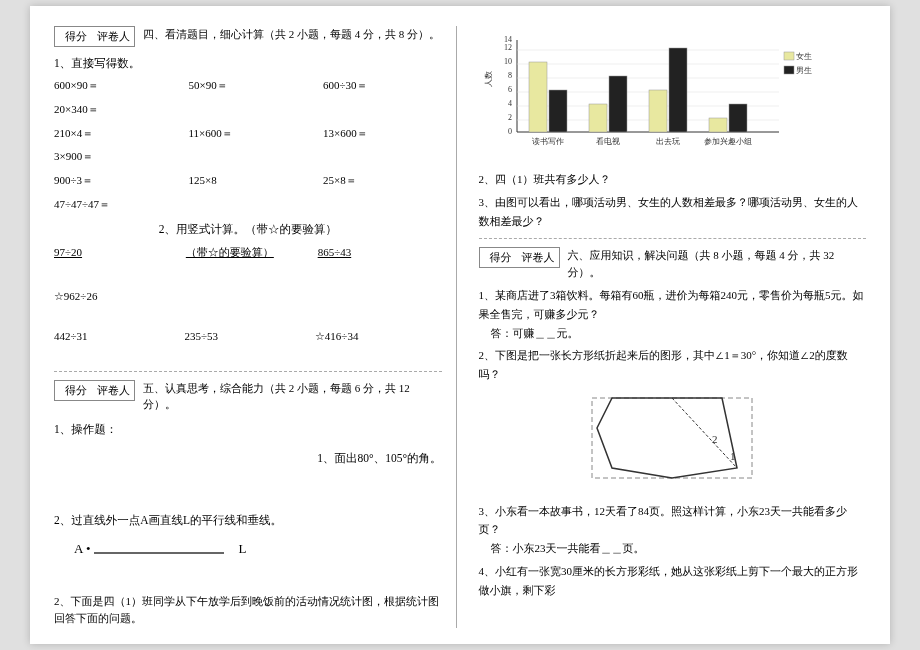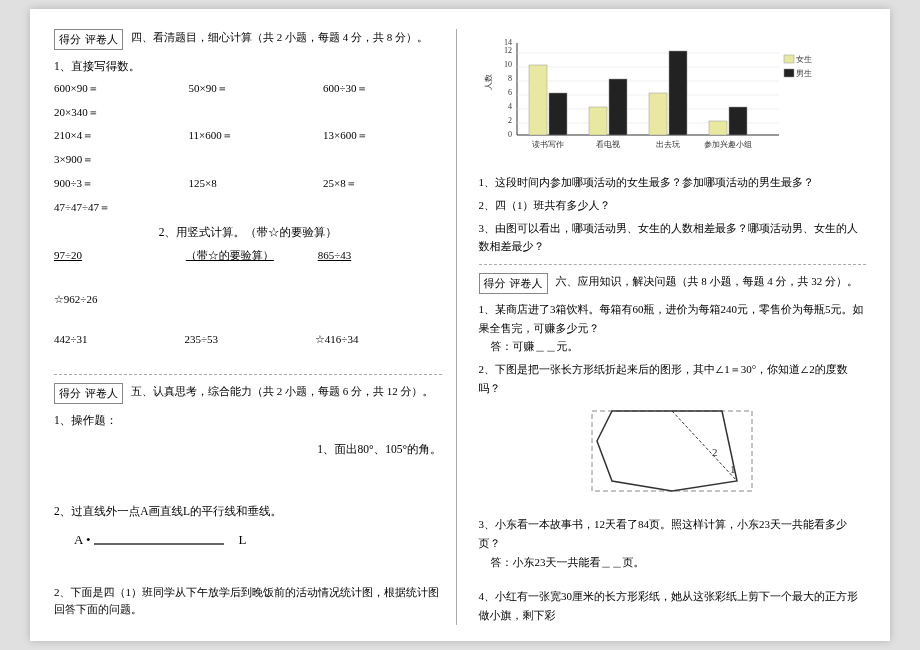--- a/index.html
+++ b/index.html
@@ -54,6 +54,7 @@
     }
     .score-box span {
       font-size: 11px;
+      margin-left: 6px;
     }
     .section-title {
       font-size: 11px;

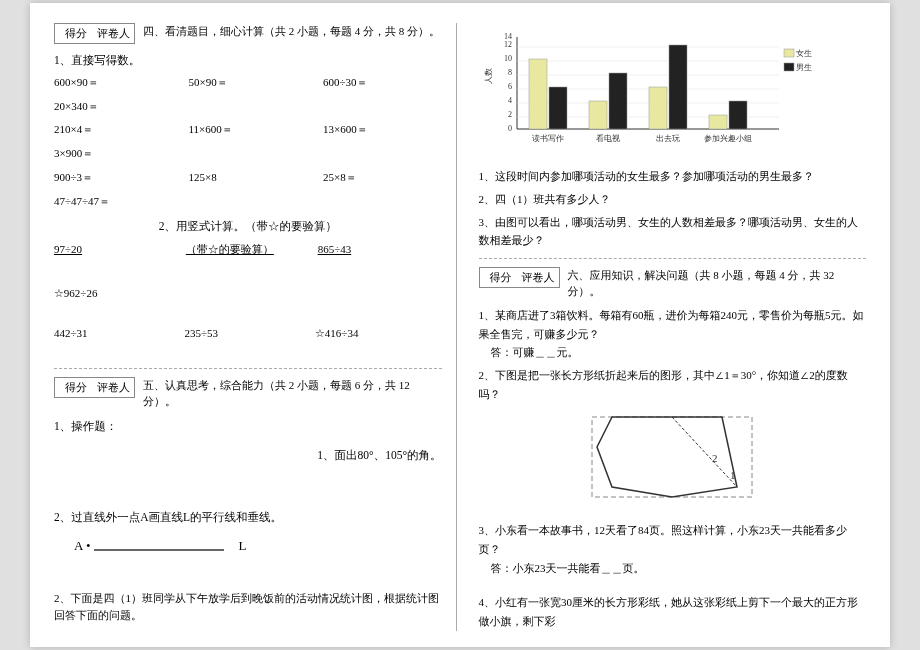--- a/index.html
+++ b/index.html
@@ -274,7 +274,6 @@
       </div>
 
       <div class="content-block" style="font-size:11px;line-height:1.7;">
-        <div>1、这段时间内参加哪项活动的女生最多？参加哪项活动的男生最多？</div>
         <div style="margin-top:4px;">2、四（1）班共有多少人？</div>
         <div style="margin-top:4px;">3、由图可以看出，哪项活动男、女生的人数相差最多？哪项活动男、女生的人数相差最少？</div>
       </div>

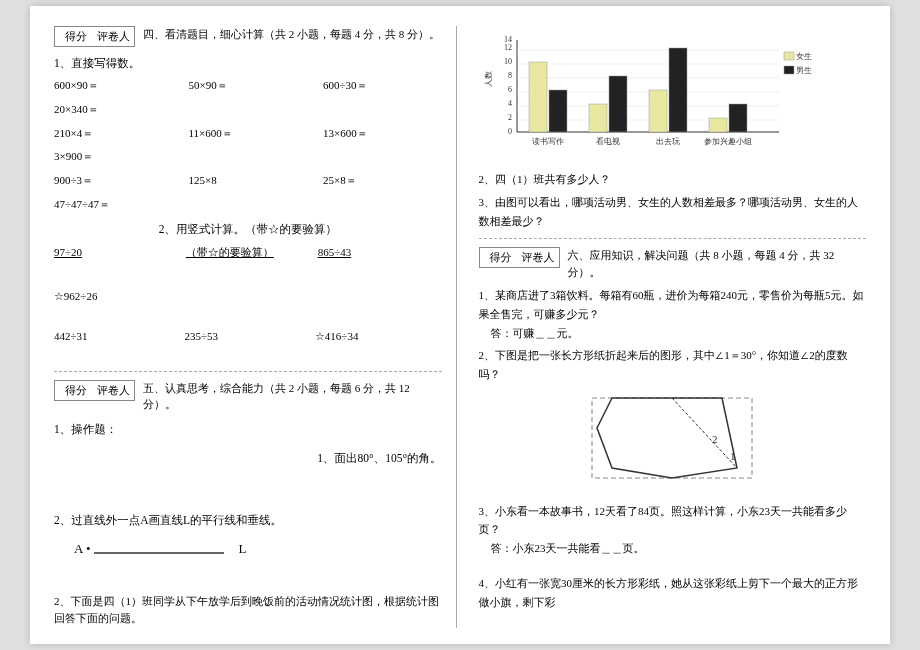--- a/index.html
+++ b/index.html
@@ -309,7 +309,7 @@
         <div style="margin-top:4px;">3、小东看一本故事书，12天看了84页。照这样计算，小东23天一共能看多少页？</div>
         <div style="margin-left:12px;">答：小东23天一共能看＿＿页。</div>
 
-        <div style="margin-top:16px;">4、小红有一张宽30厘米的长方形彩纸，她从这张彩纸上剪下一个最大的正方形做小旗，剩下彩</div>
+        <div style="margin-top:4px;">4、小红有一张宽30厘米的长方形彩纸，她从这张彩纸上剪下一个最大的正方形做小旗，剩下彩</div>
       </div>
     </div>
   </div>

